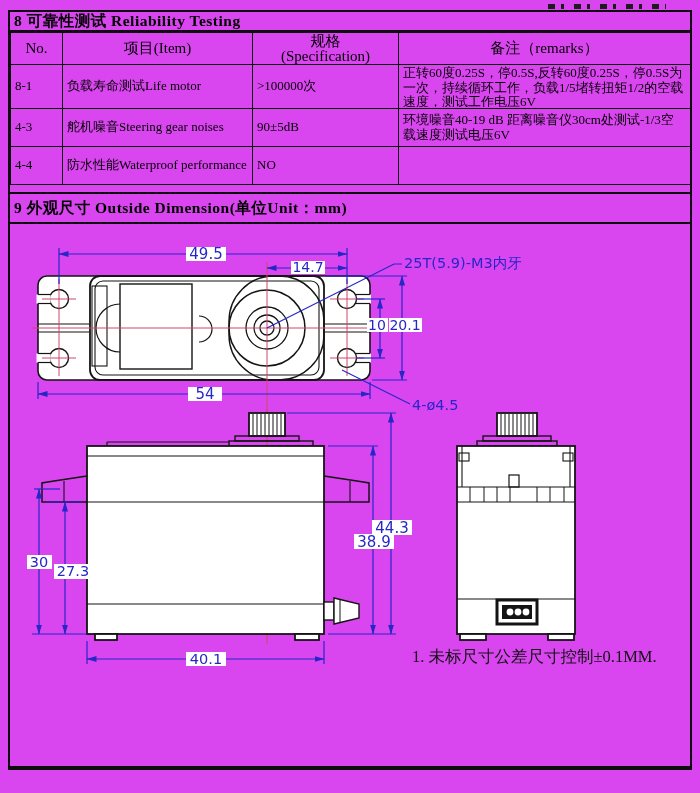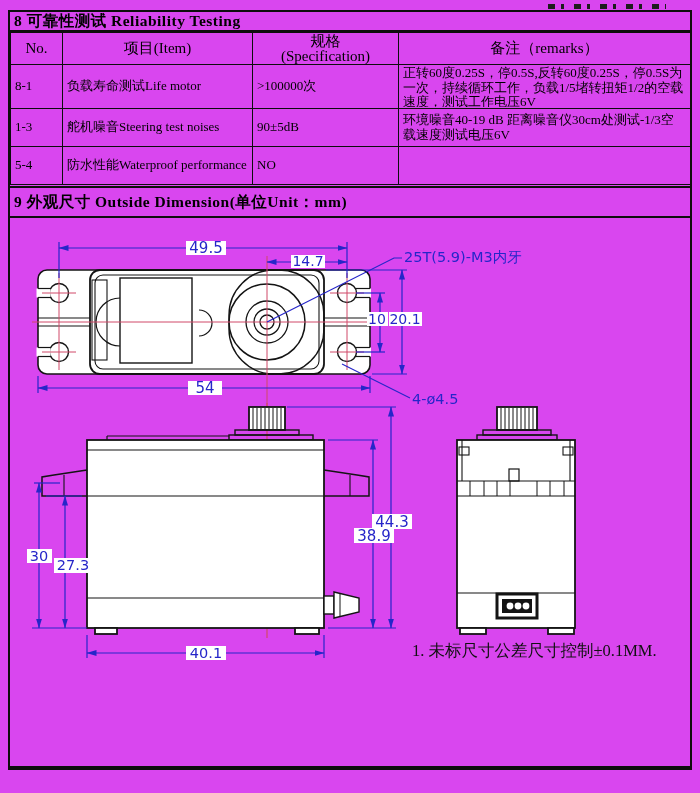--- a/index.html
+++ b/index.html
@@ -65,7 +65,7 @@
         </td>
       </tr>
       <tr style="height:38px">
-        <td class="c-no">1-3</td>
+        <td class="c-no">4-3</td>
         <td>舵机噪音Steering test noises</td>
         <td>90±5dB</td>
         <td>环境噪音40-19 dB  距离噪音仪30cm处测试-1/3空载速度测试电压6V</td>

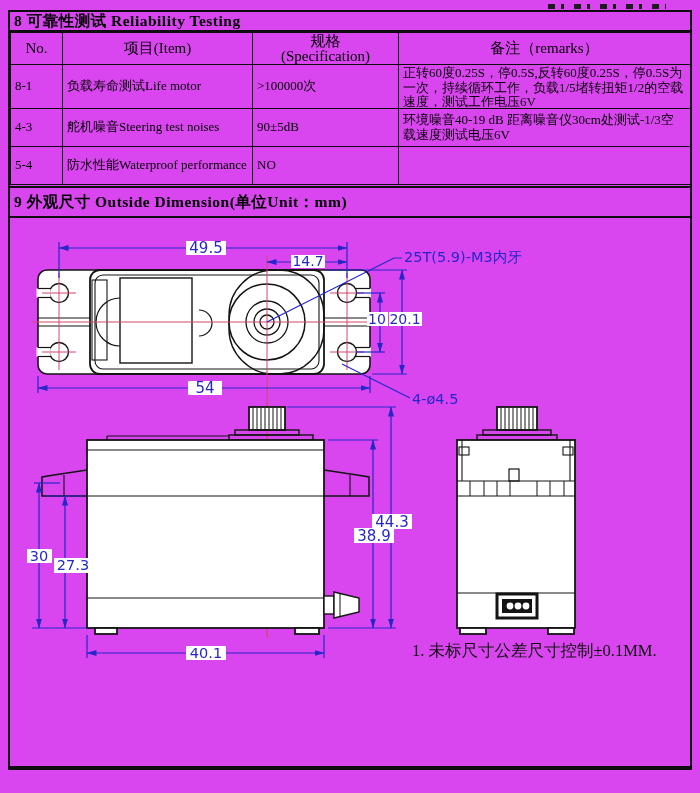--- a/index.html
+++ b/index.html
@@ -66,7 +66,7 @@
       </tr>
       <tr style="height:38px">
         <td class="c-no">4-3</td>
-        <td>舵机噪音Steering test noises</td>
+        <td>舵机噪音Steering gear noises</td>
         <td>90±5dB</td>
         <td>环境噪音40-19 dB  距离噪音仪30cm处测试-1/3空载速度测试电压6V</td>
       </tr>

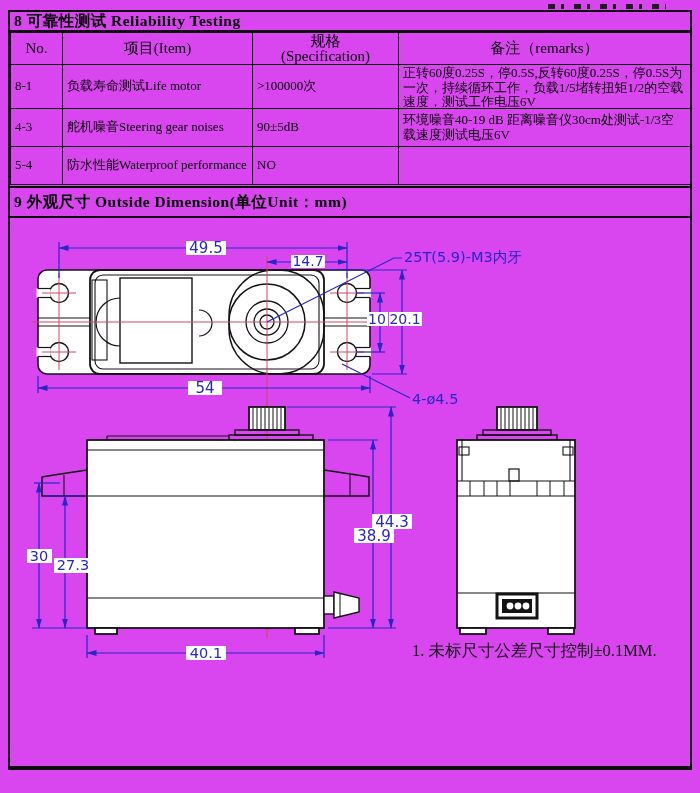--- a/index.html
+++ b/index.html
@@ -71,7 +71,7 @@
         <td>环境噪音40-19 dB  距离噪音仪30cm处测试-1/3空载速度测试电压6V</td>
       </tr>
       <tr style="height:38px">
-        <td class="c-no">5-4</td>
+        <td class="c-no">4-4</td>
         <td>防水性能Waterproof performance</td>
         <td>NO</td>
         <td></td>

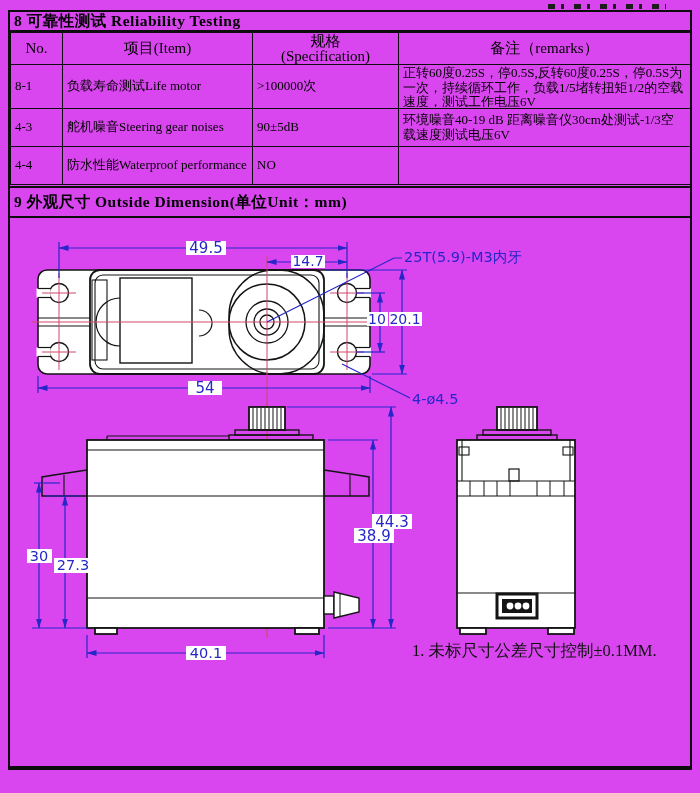--- a/index.html
+++ b/index.html
@@ -14,7 +14,7 @@
 
   .secbar { height:20px; border-bottom:2px solid #0d0d0d; display:flex; align-items:center;
     font-size:15.5px; font-weight:bold; padding-left:4px; letter-spacing:0.5px; color:#000; }
-  .secbar.nine { height:32px; border-top:2px solid #0d0d0d; margin-top:1px; }
+  .secbar.nine { height:32px; border-top:2px solid #0d0d0d; margin-top:7px; }
 
   table.rel { width:680px; border-collapse:collapse; table-layout:fixed; }
   table.rel td { border:1.5px solid #0d0d0d; font-size:13px; line-height:14.5px; color:#000;

